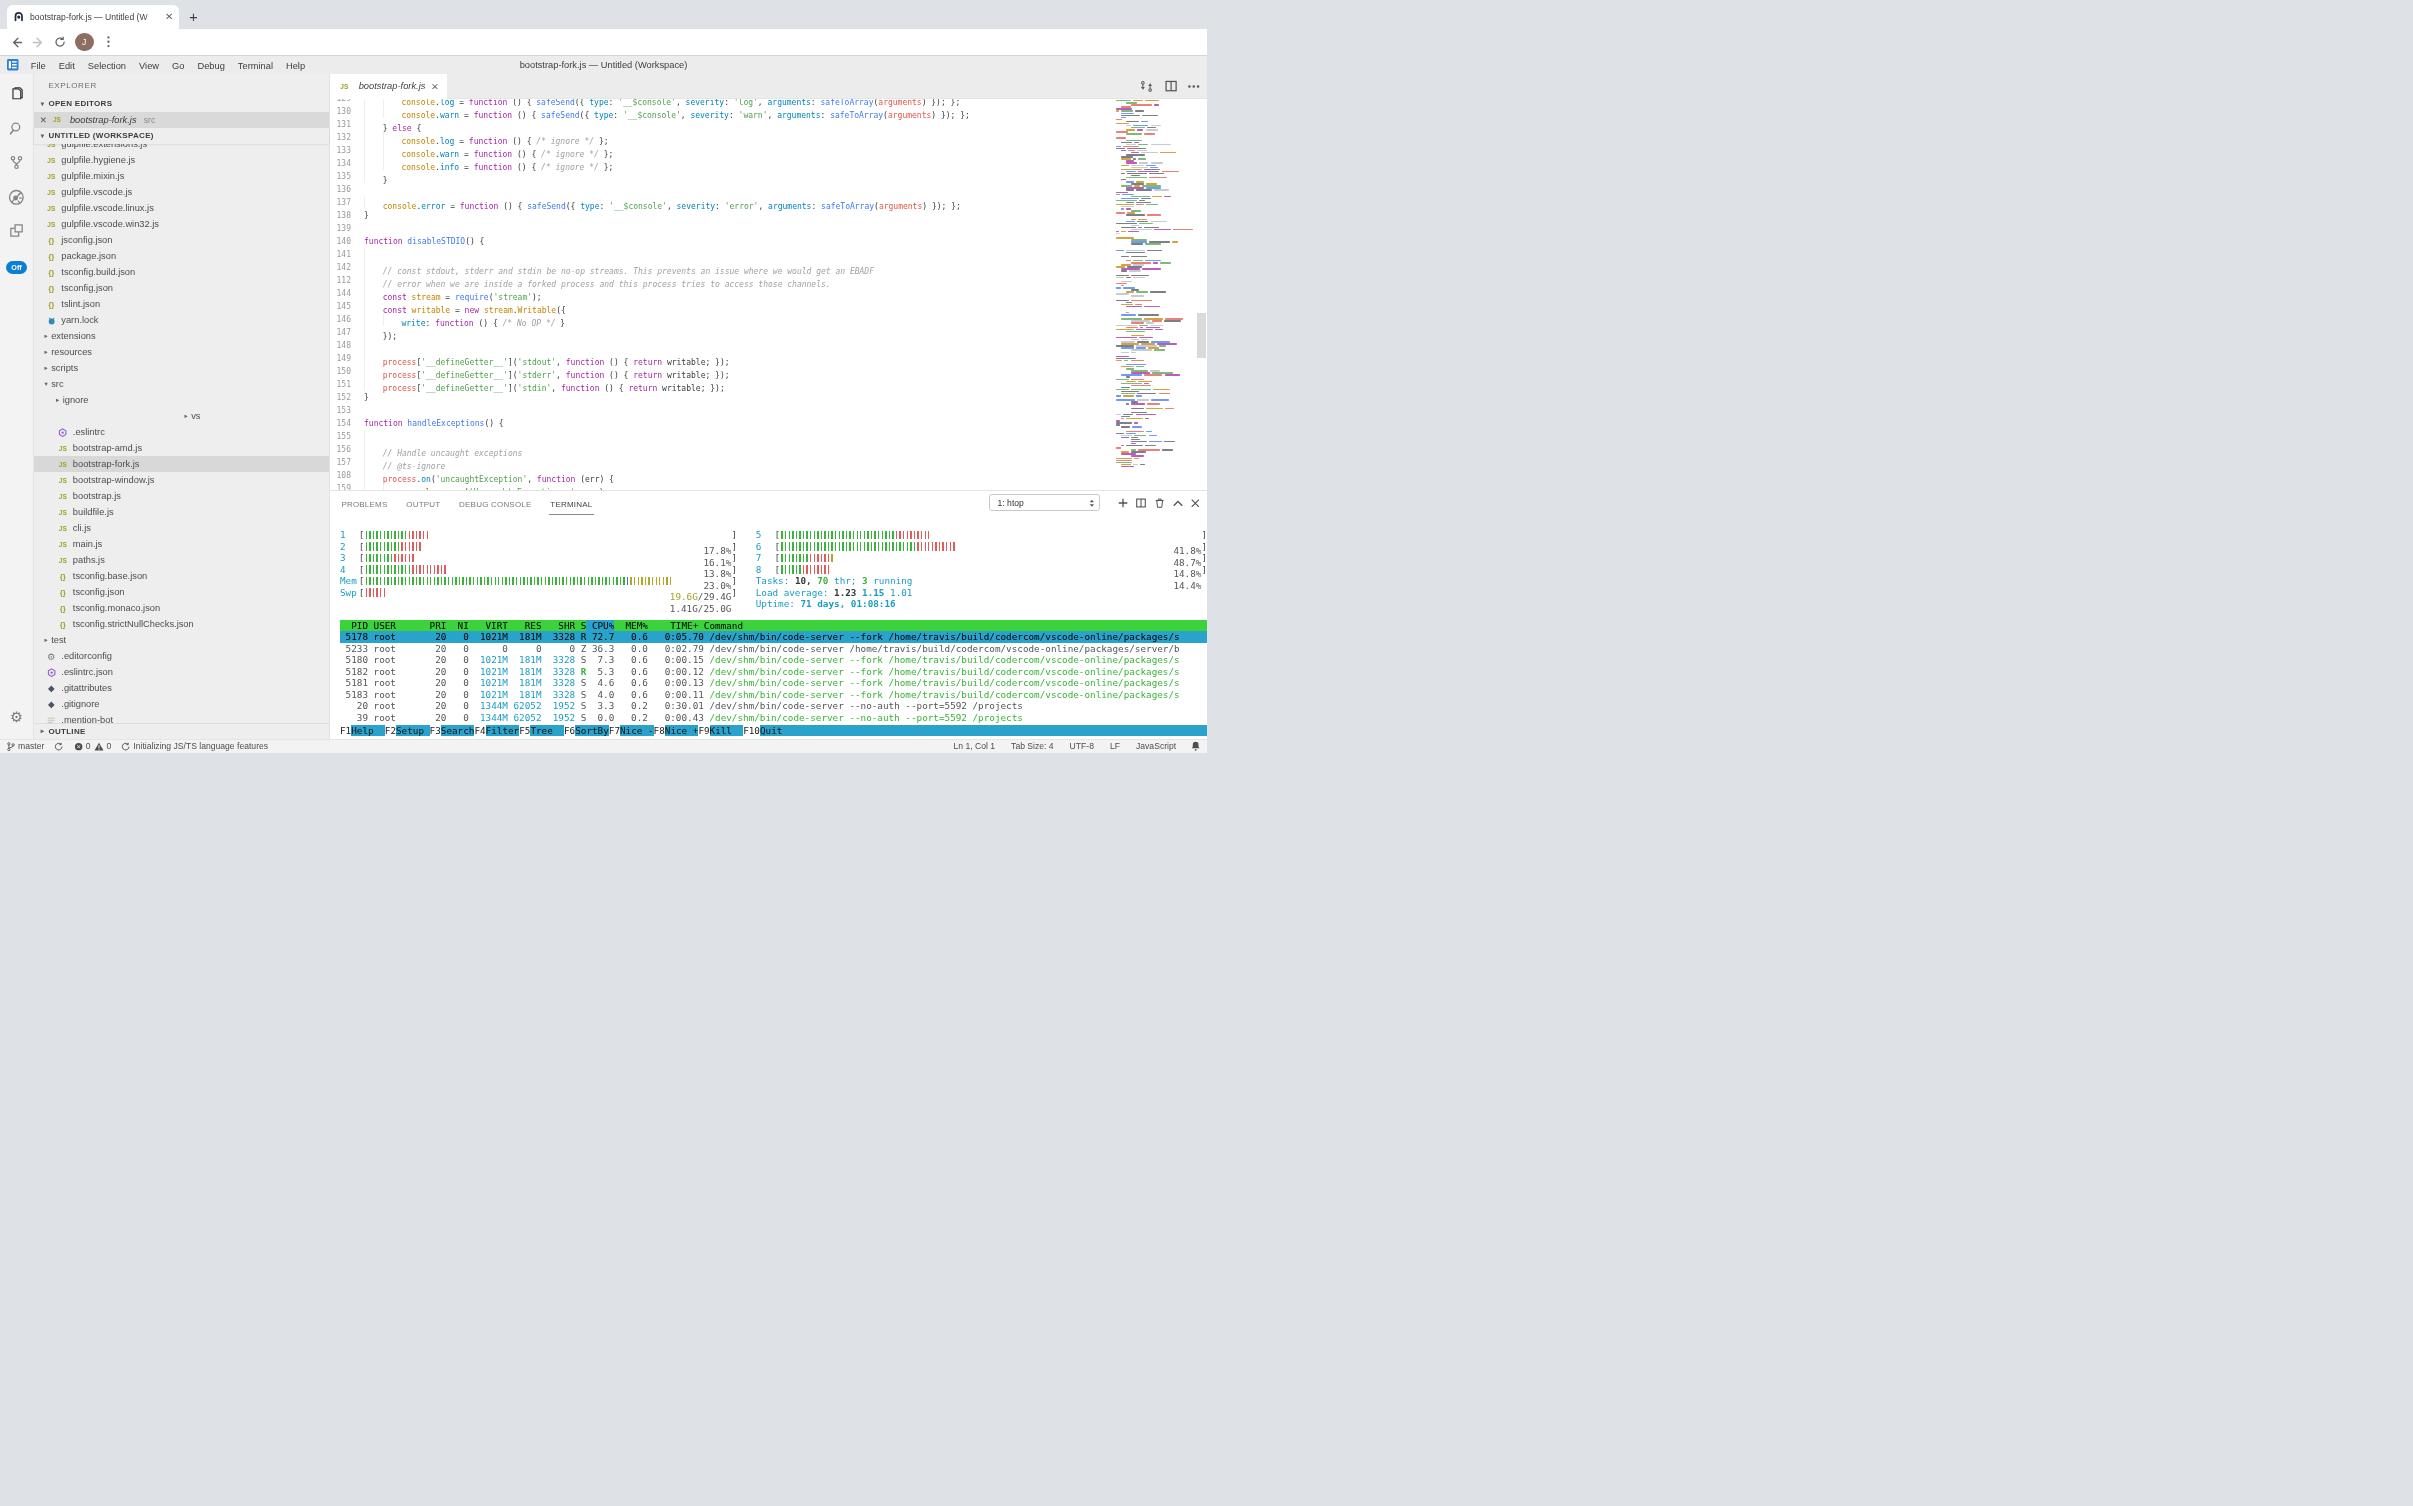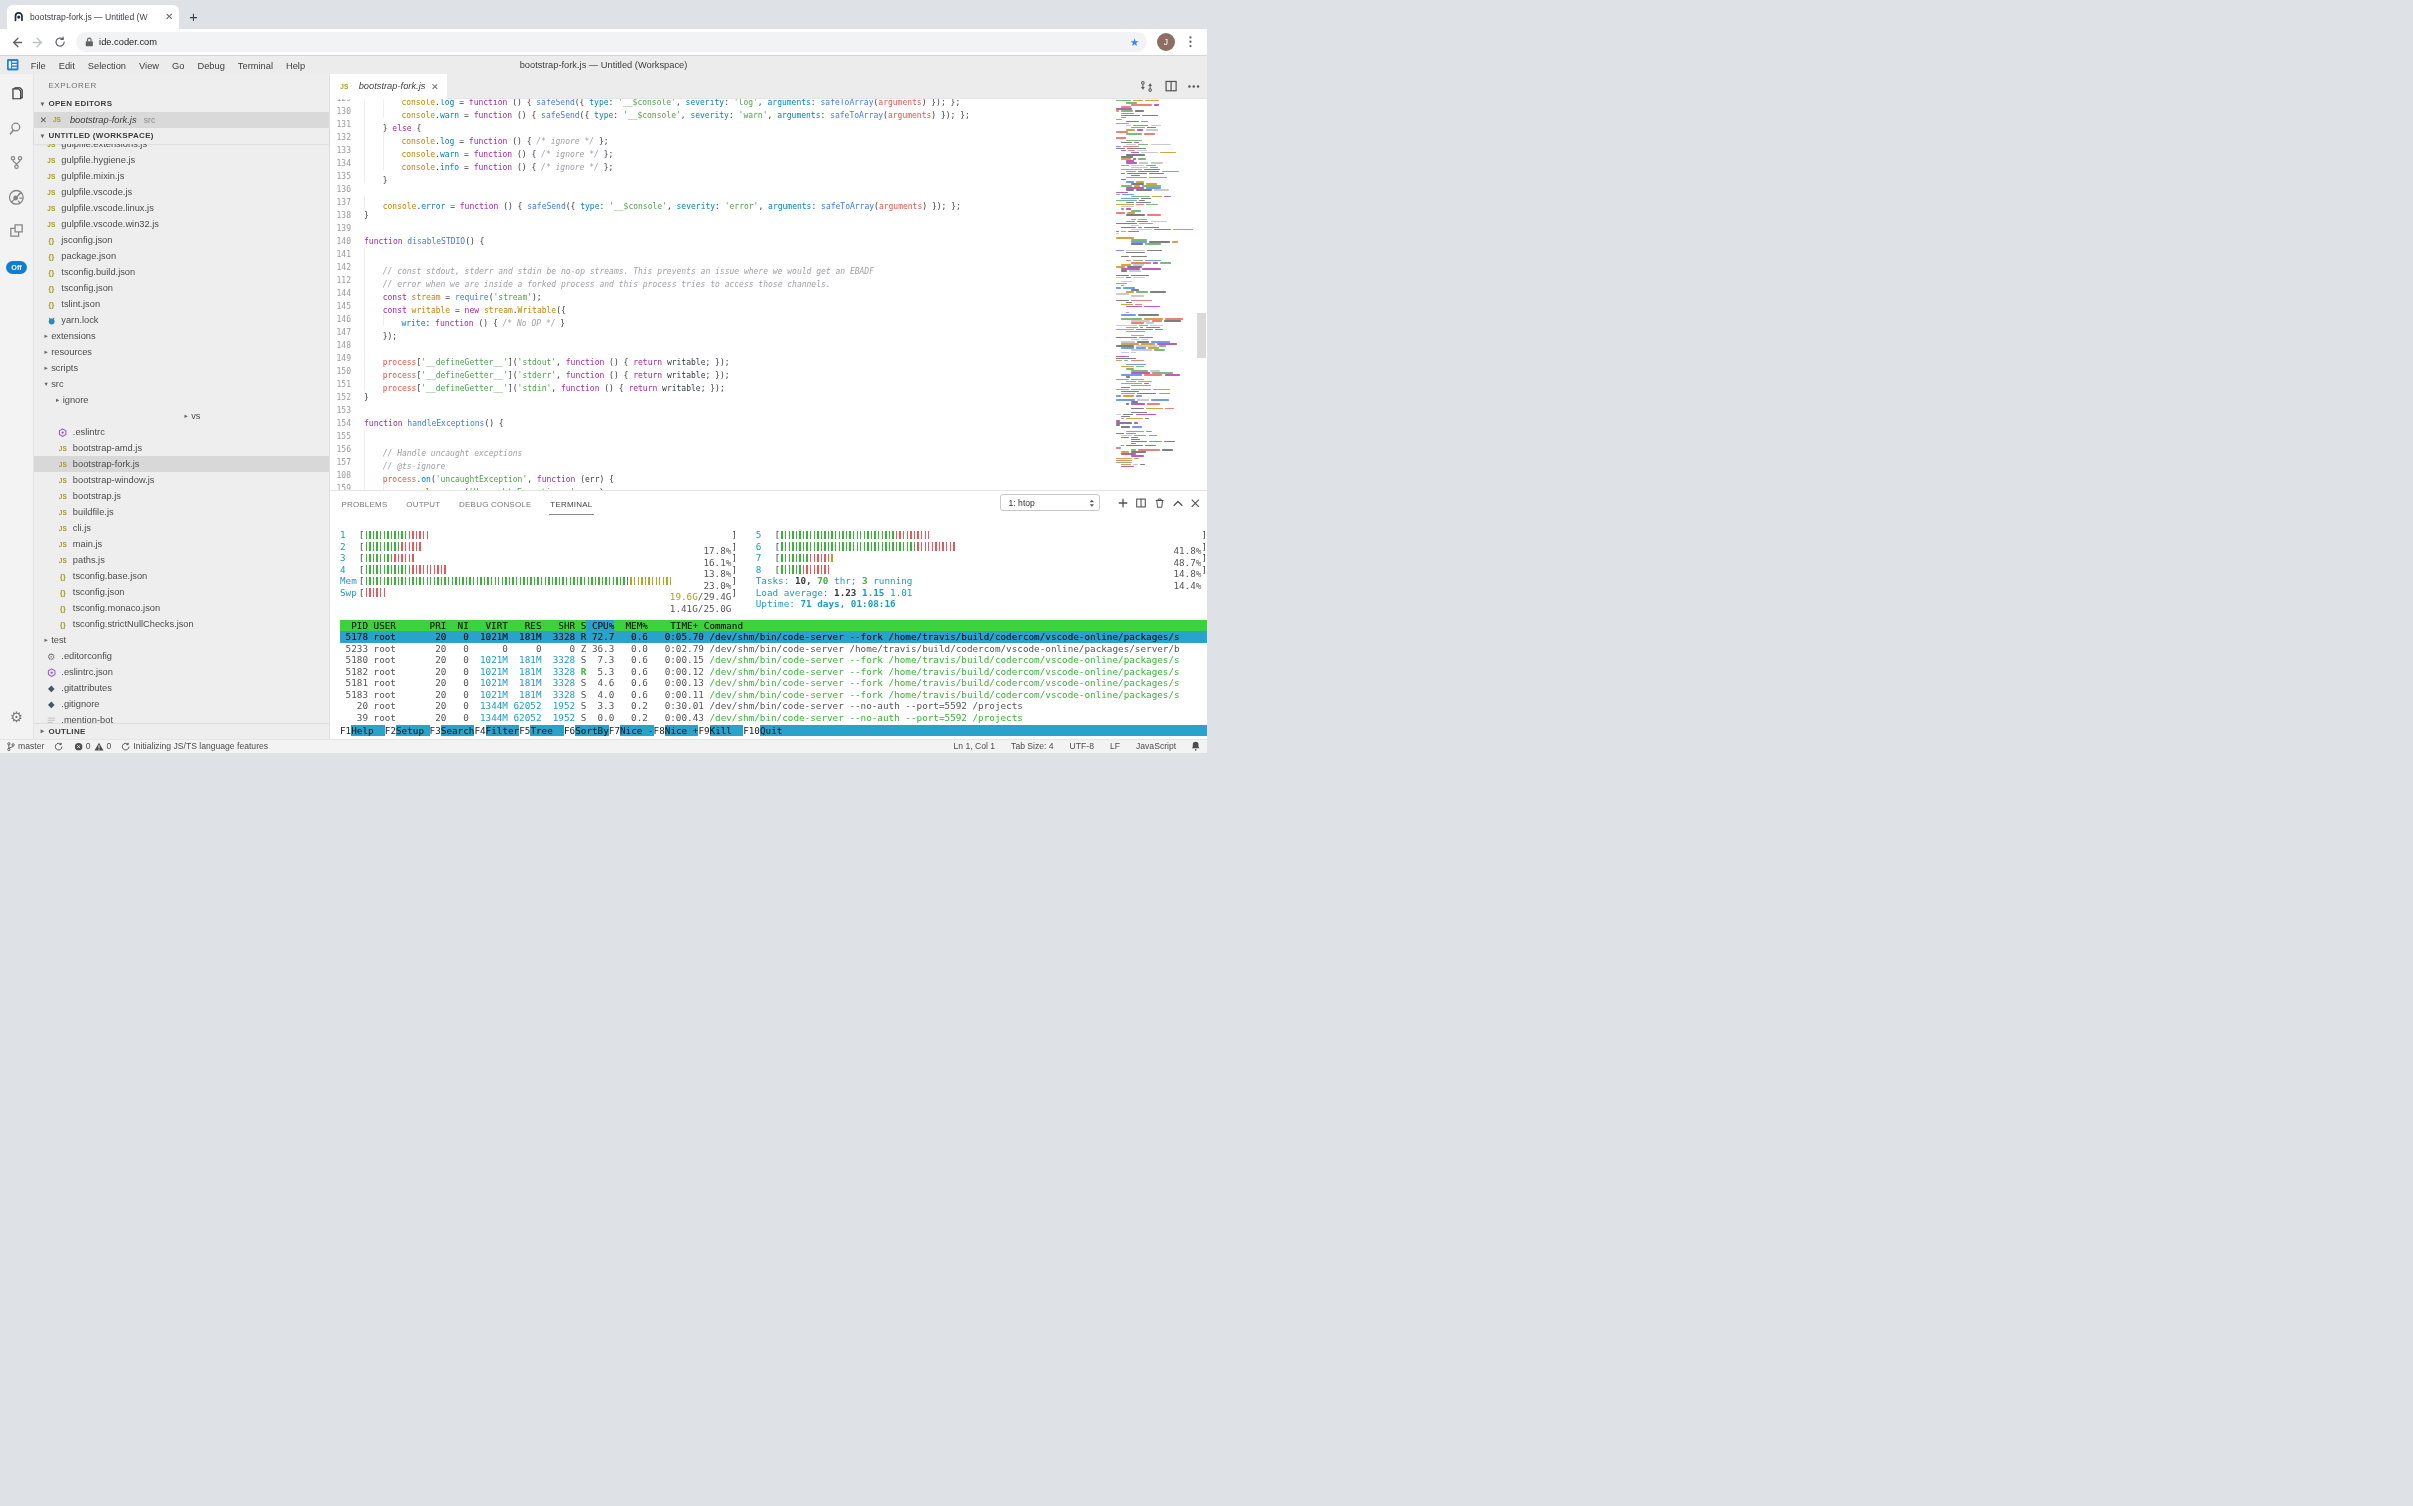--- a/index.html
+++ b/index.html
@@ -145,16 +145,6 @@
           <path d="M15 9 a6 6 0 1 1 -1.8-4.3 M13.5 1.5 v3.4 h-3.4" stroke="#5f6368" stroke-width="1.8" fill="none" stroke-linecap="round"></path>
         </svg>
       </span>
-    <div class="urlpill">
-      <span>
-          <svg width="8.6" height="10" viewBox="0 0 12 14">
-            <rect x="1" y="6" width="10" height="7" rx="1" fill="#5f6368"></rect>
-            <path d="M3.5 6 V4 a2.5 2.5 0 0 1 5 0 V6" fill="none" stroke="#5f6368" stroke-width="1.6"></path>
-          </svg>
-        </span>
-      <span class="urltext">ide.coder.com</span>
-      <span class="star">★</span>
-    </div>
     <div class="avatar">J</div>
     <span class="navbtn">
         <svg width="2.9" height="11.5" viewBox="0 0 4 16">

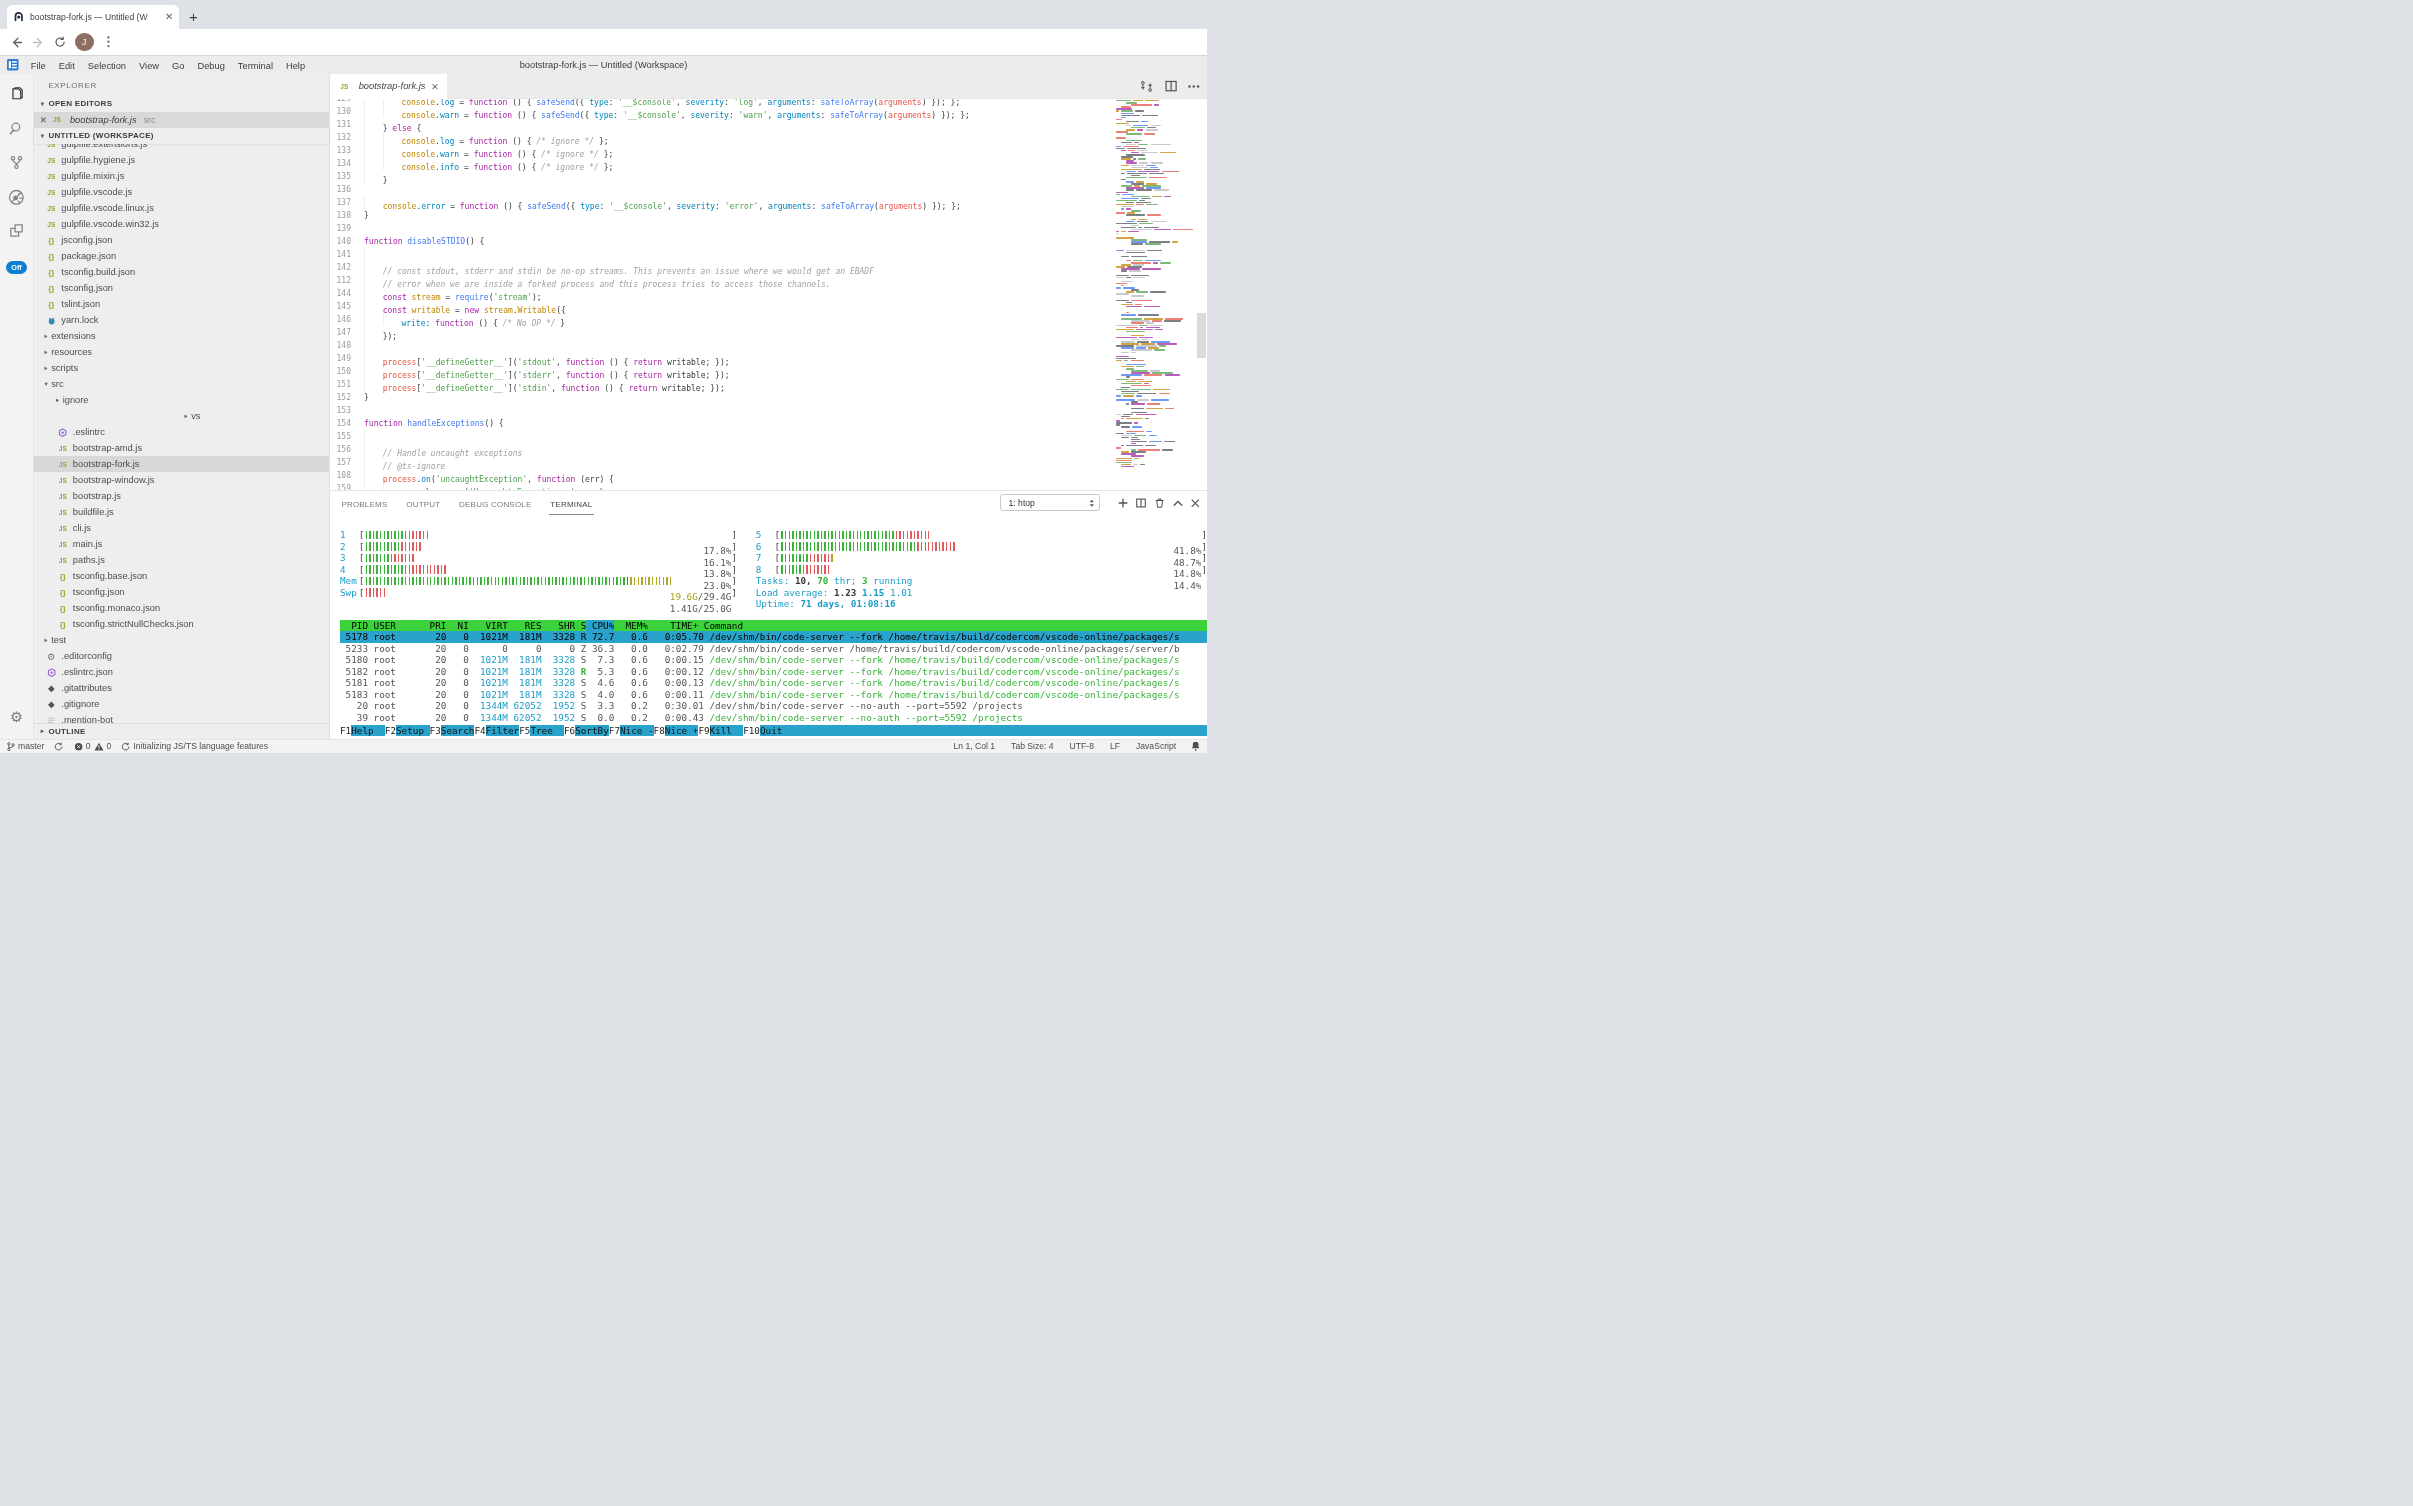--- a/index.html
+++ b/index.html
@@ -76,7 +76,7 @@
   .ptab{font-size:8px;letter-spacing:0.2px;color:#7a7a7a;margin-right:16px;padding:6.5px 1.4px 5px;cursor:default}
   .ptab.on{color:#424242;border-bottom:0.7px solid #8a8a8a}
   .pspacer{flex:1}
-  .tsel{width:100px;height:17px;border:0.7px solid #c8c8c8;border-radius:2.9px;background:#fff;display:flex;align-items:center;font-size:8.6px;color:#333;padding:0 4.3px 0 7.2px;margin-right:8.6px}
+  .tsel{width:111px;height:17px;border:0.7px solid #c8c8c8;border-radius:2.9px;background:#fff;display:flex;align-items:center;font-size:8.6px;color:#333;padding:0 4.3px 0 7.2px;margin-right:8.6px}
   .tsel .lbl{flex:1}
   .picon{color:#515151;margin-left:8.6px;display:flex;align-items:center}
   

